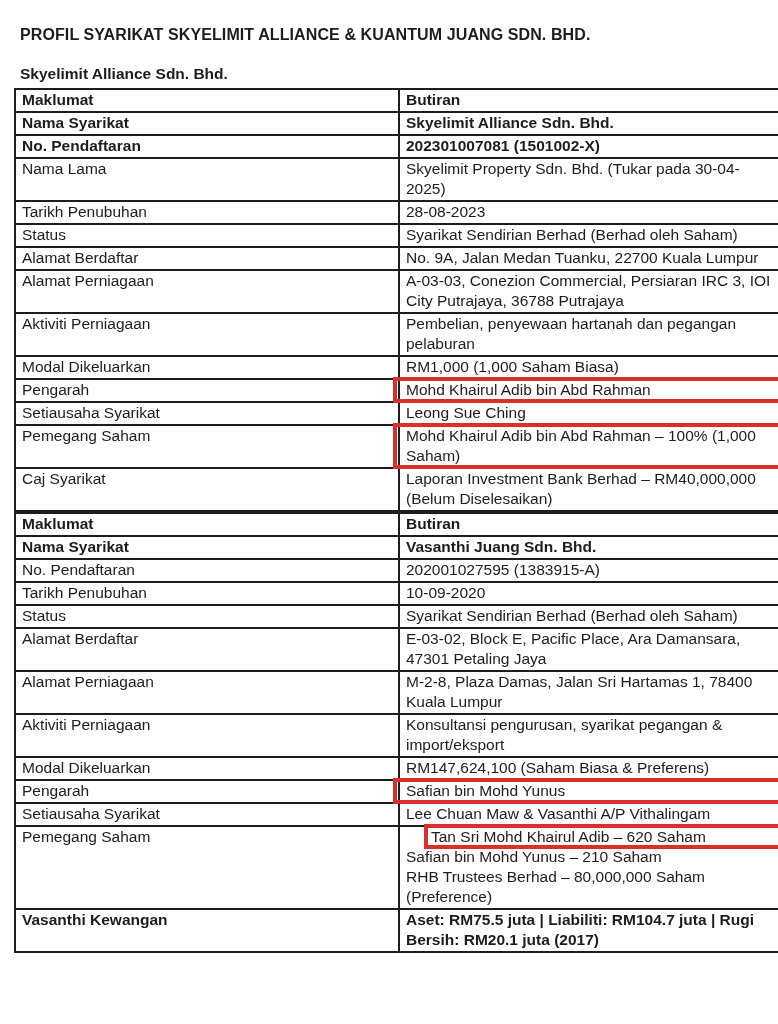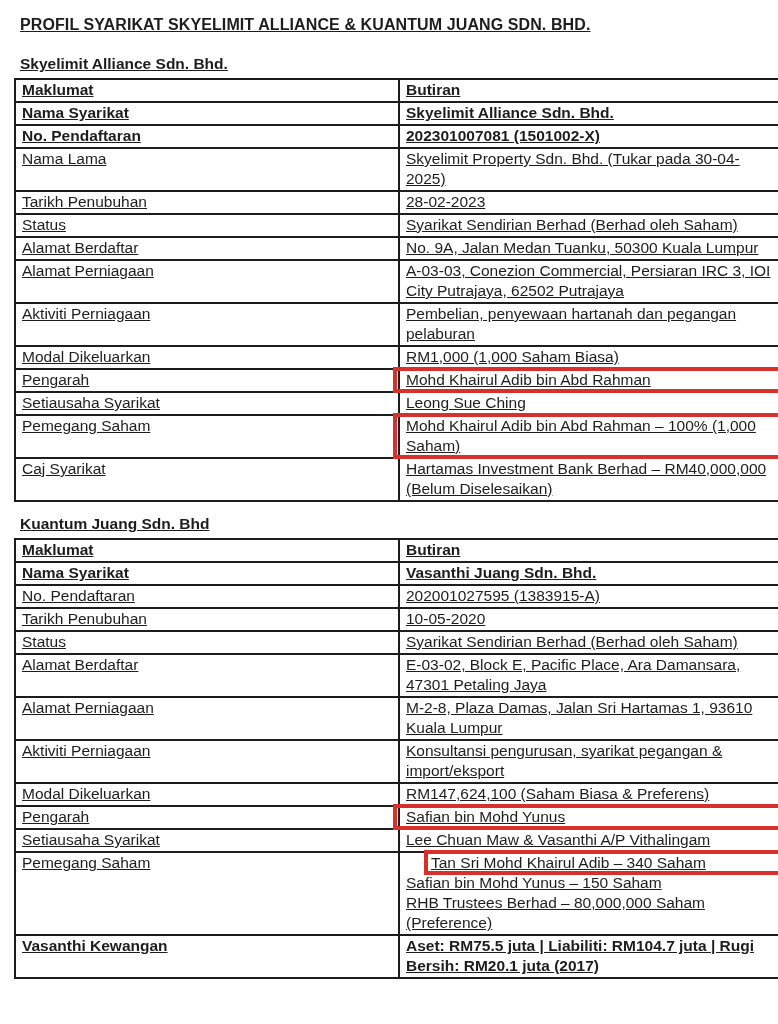--- a/index.html
+++ b/index.html
@@ -15,8 +15,7 @@
     color: #1d1d1d;
   }
   .page {
-    padding: 16px 10px 0 14px;
-    text-decoration: underline;
+    padding: 26px 10px 0 14px;
   }
   h1.doc-title {
     font-size: 16px;

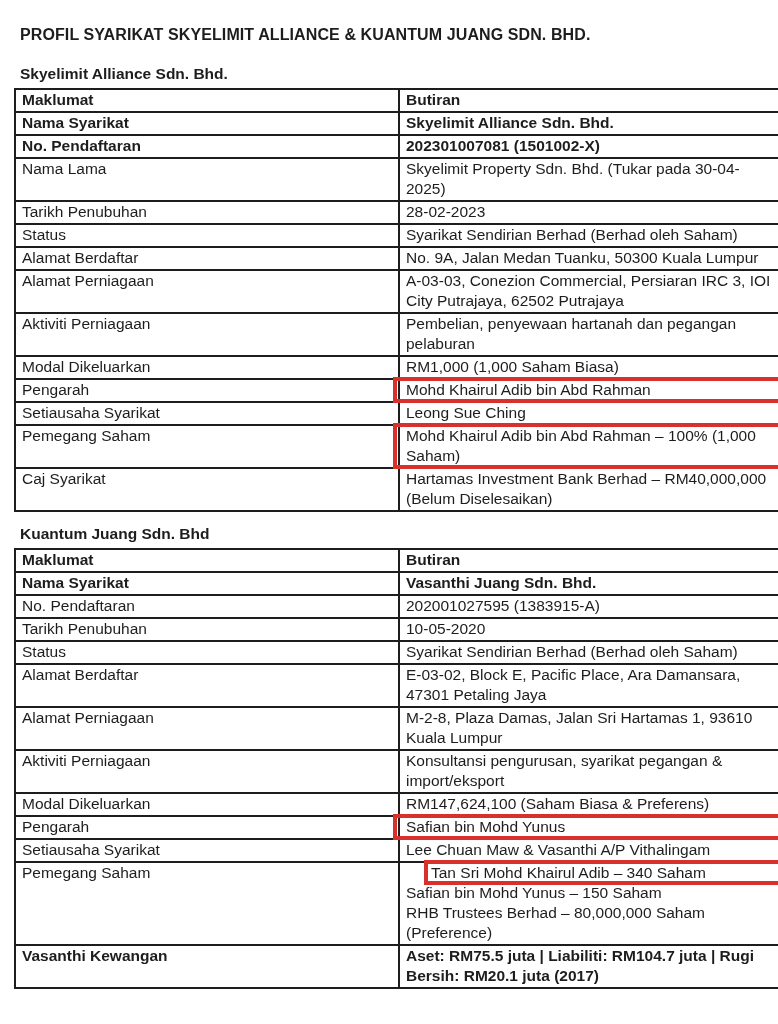--- a/index.html
+++ b/index.html
@@ -100,7 +100,7 @@
           </tr>
           <tr>
             <td>Tarikh Penubuhan</td>
-            <td><span>28-02-2023</span></td>
+            <td><span>28-08-2023</span></td>
           </tr>
           <tr>
             <td>Status</td>

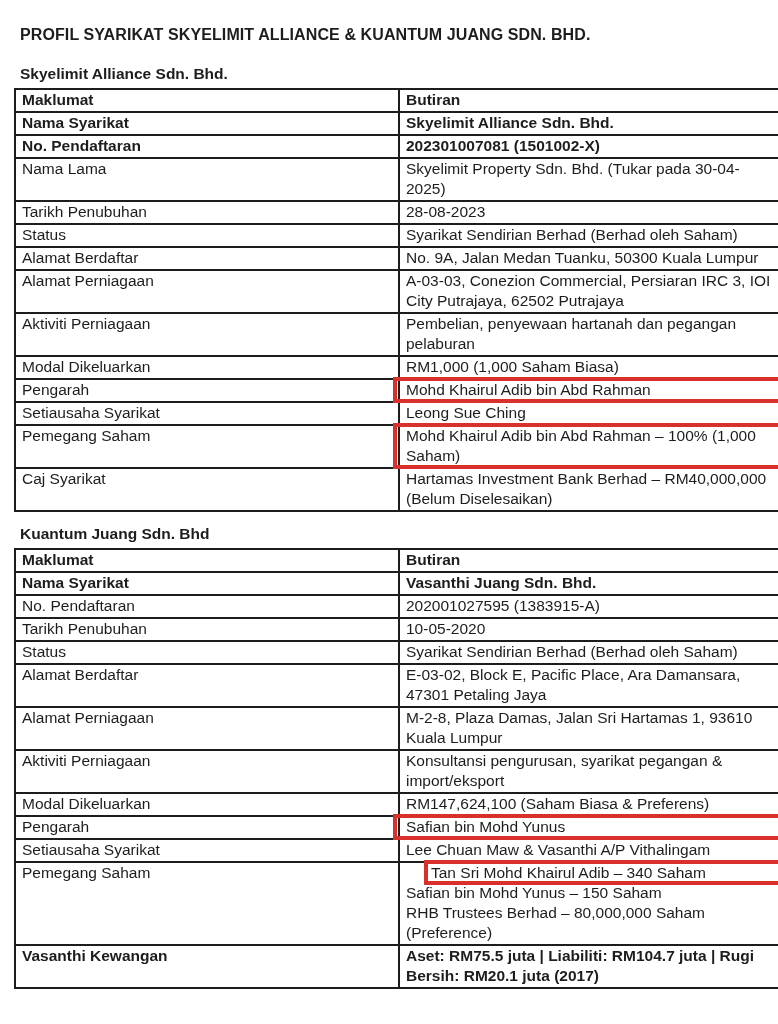--- a/index.html
+++ b/index.html
@@ -108,7 +108,7 @@
           </tr>
           <tr>
             <td>Alamat Berdaftar</td>
-            <td><span>No. 9A, Jalan Medan Tuanku, 50300 Kuala Lumpur</span></td>
+            <td><span>No. 9A, Jalan Medan Tuanku, 22700 Kuala Lumpur</span></td>
           </tr>
           <tr>
             <td>Alamat Perniagaan</td>

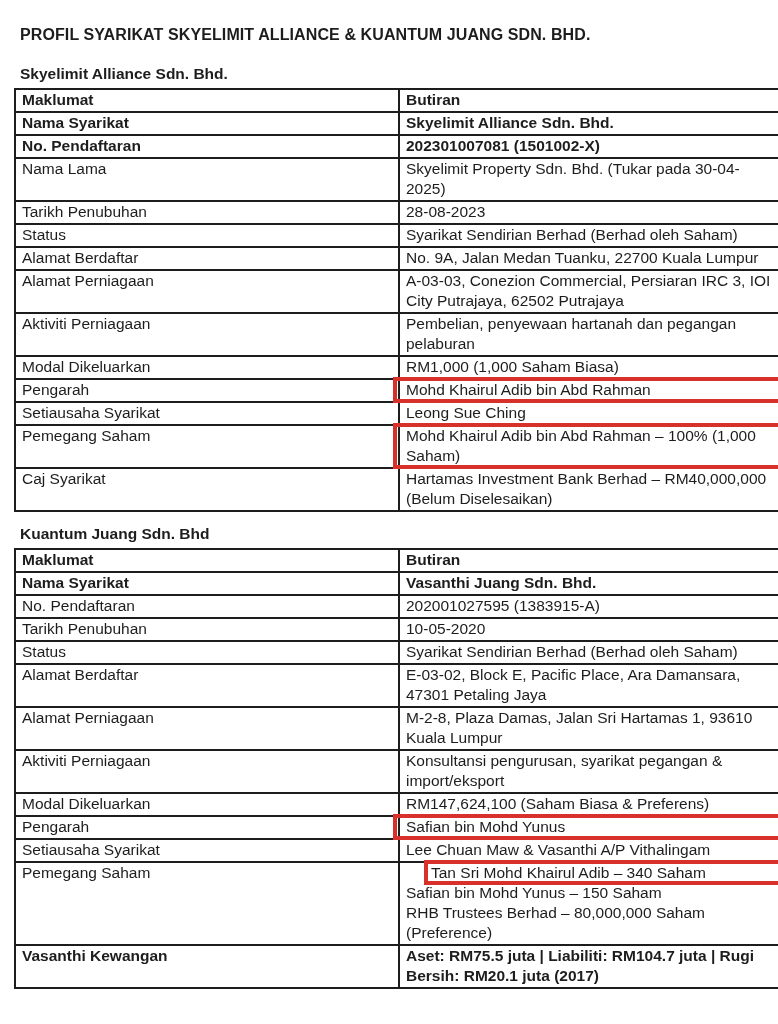--- a/index.html
+++ b/index.html
@@ -112,7 +112,7 @@
           </tr>
           <tr>
             <td>Alamat Perniagaan</td>
-            <td><span>A-03-03, Conezion Commercial, Persiaran IRC 3, IOI City Putrajaya, 62502 Putrajaya</span></td>
+            <td><span>A-03-03, Conezion Commercial, Persiaran IRC 3, IOI City Putrajaya, 36788 Putrajaya</span></td>
           </tr>
           <tr>
             <td>Aktiviti Perniagaan</td>

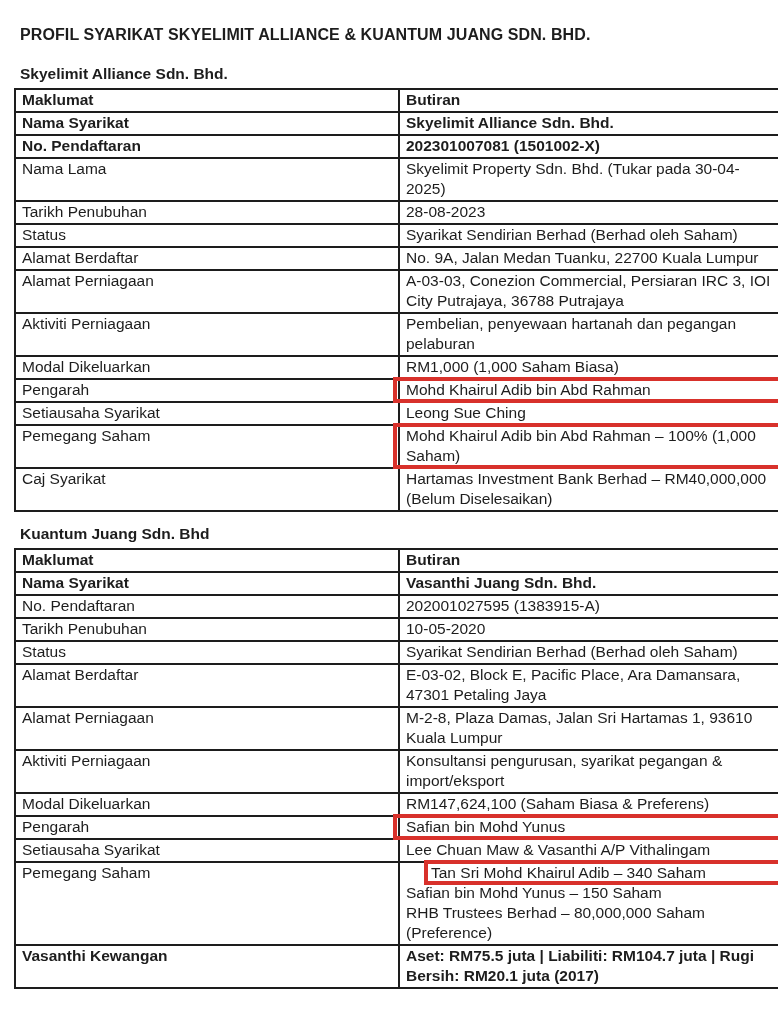--- a/index.html
+++ b/index.html
@@ -136,7 +136,7 @@
           </tr>
           <tr>
             <td>Caj Syarikat</td>
-            <td><span>Hartamas Investment Bank Berhad – RM40,000,000 (Belum Diselesaikan)</span></td>
+            <td><span>Laporan Investment Bank Berhad – RM40,000,000 (Belum Diselesaikan)</span></td>
           </tr>
         </tbody>
       </table>

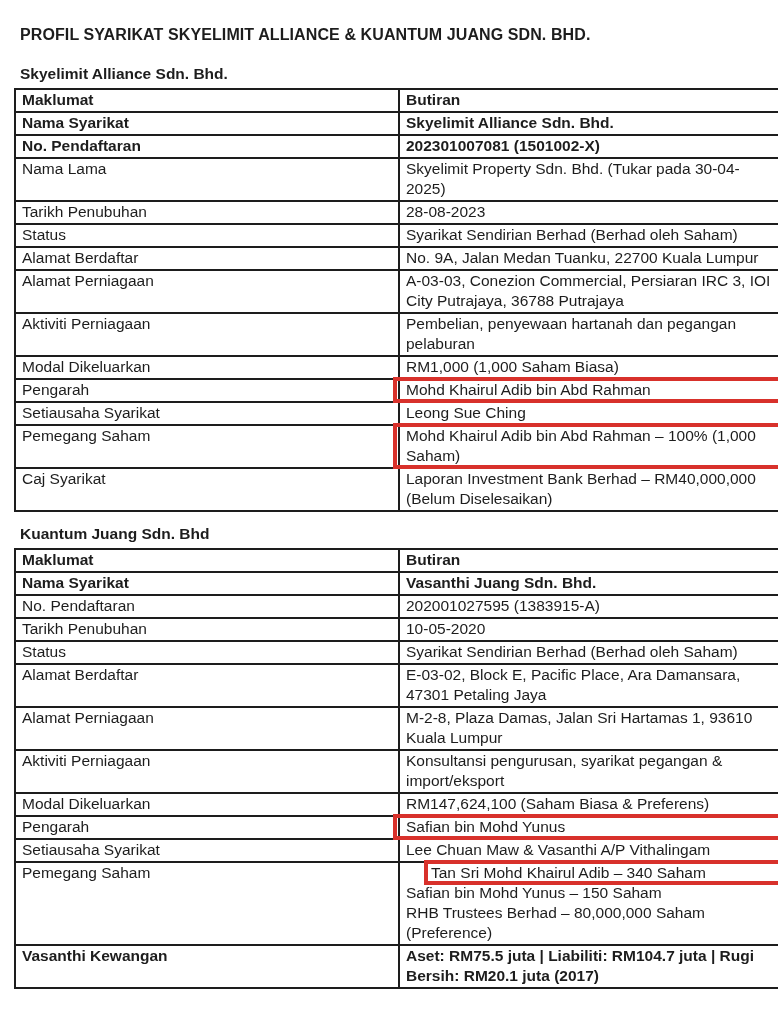--- a/index.html
+++ b/index.html
@@ -143,7 +143,6 @@
   </section>
 
   <section class="company">
-    <h2 class="company-heading">Kuantum Juang Sdn. Bhd</h2>
     <table class="info-table">
       <colgroup>
           <col class="c1">

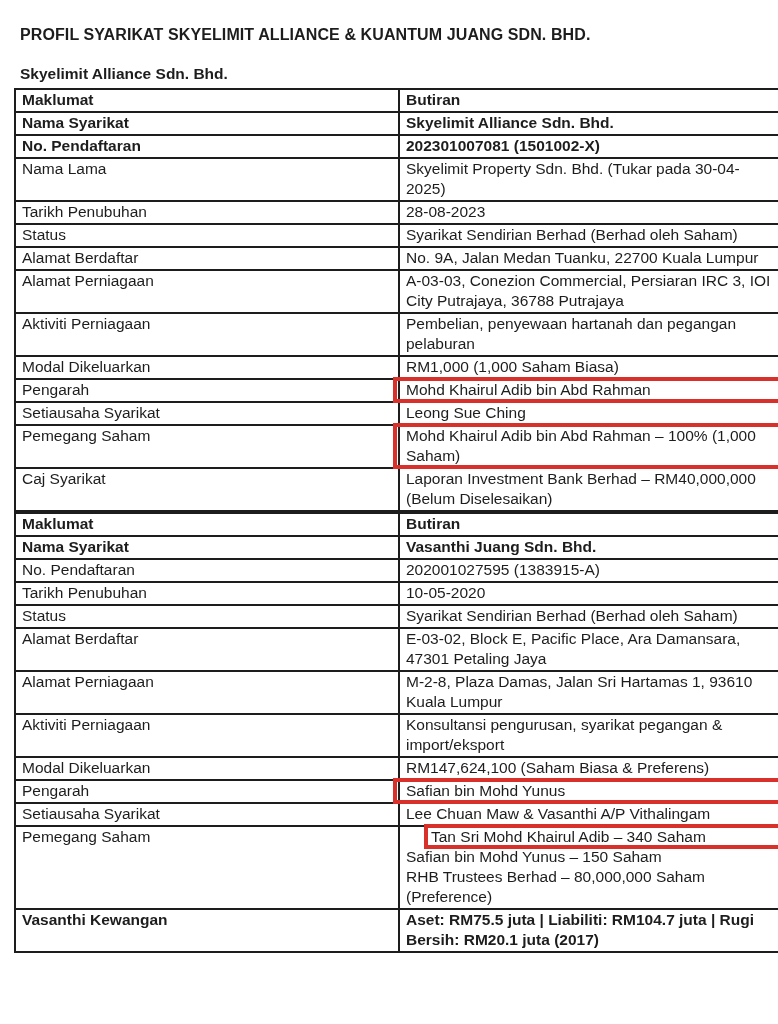--- a/index.html
+++ b/index.html
@@ -165,7 +165,7 @@
           </tr>
           <tr>
             <td>Tarikh Penubuhan</td>
-            <td><span>10-05-2020</span></td>
+            <td><span>10-09-2020</span></td>
           </tr>
           <tr>
             <td>Status</td>

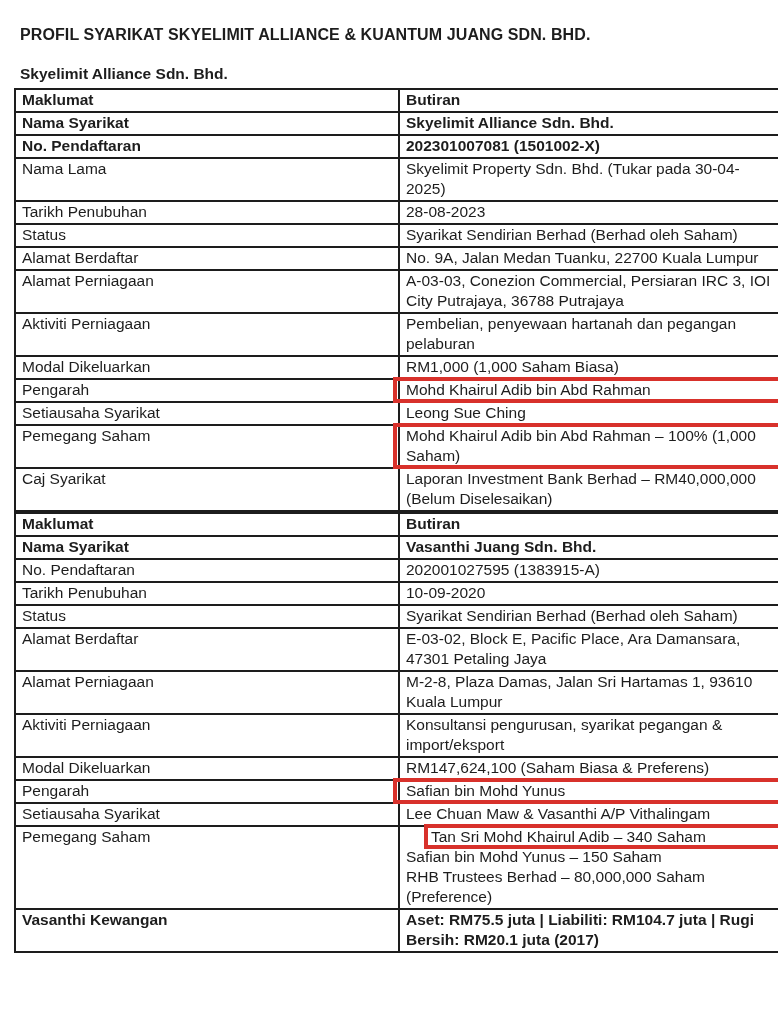--- a/index.html
+++ b/index.html
@@ -177,7 +177,7 @@
           </tr>
           <tr>
             <td>Alamat Perniagaan</td>
-            <td><span>M-2-8, Plaza Damas, Jalan Sri Hartamas 1, 93610 Kuala Lumpur</span></td>
+            <td><span>M-2-8, Plaza Damas, Jalan Sri Hartamas 1, 78400 Kuala Lumpur</span></td>
           </tr>
           <tr>
             <td>Aktiviti Perniagaan</td>

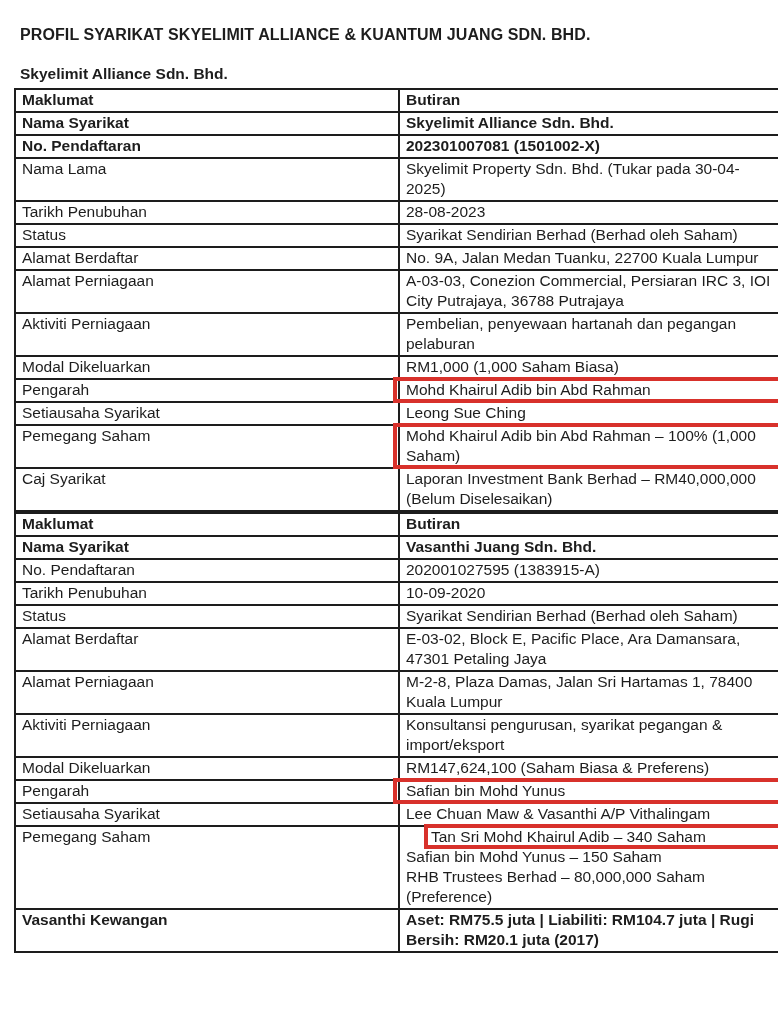--- a/index.html
+++ b/index.html
@@ -198,7 +198,7 @@
           <tr>
             <td>Pemegang Saham</td>
             <td>
-              <div class="value-line hl"><span>Tan Sri Mohd Khairul Adib – 340 Saham</span><span class="red-frame"></span></div>
+              <div class="value-line hl"><span>Tan Sri Mohd Khairul Adib – 620 Saham</span><span class="red-frame"></span></div>
               <div class="value-line"><span>Safian bin Mohd Yunus – 150 Saham</span></div>
               <div class="value-line"><span>RHB Trustees Berhad – 80,000,000 Saham (Preference)</span></div>
             </td>

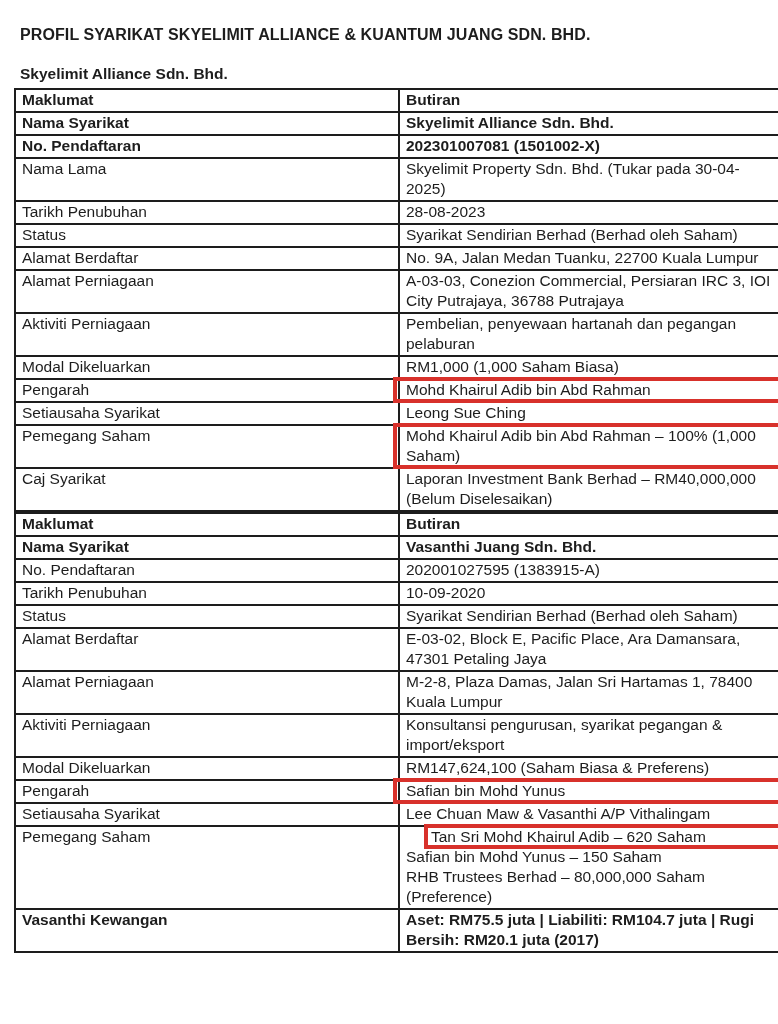--- a/index.html
+++ b/index.html
@@ -199,7 +199,7 @@
             <td>Pemegang Saham</td>
             <td>
               <div class="value-line hl"><span>Tan Sri Mohd Khairul Adib – 620 Saham</span><span class="red-frame"></span></div>
-              <div class="value-line"><span>Safian bin Mohd Yunus – 150 Saham</span></div>
+              <div class="value-line"><span>Safian bin Mohd Yunus – 210 Saham</span></div>
               <div class="value-line"><span>RHB Trustees Berhad – 80,000,000 Saham (Preference)</span></div>
             </td>
           </tr>

